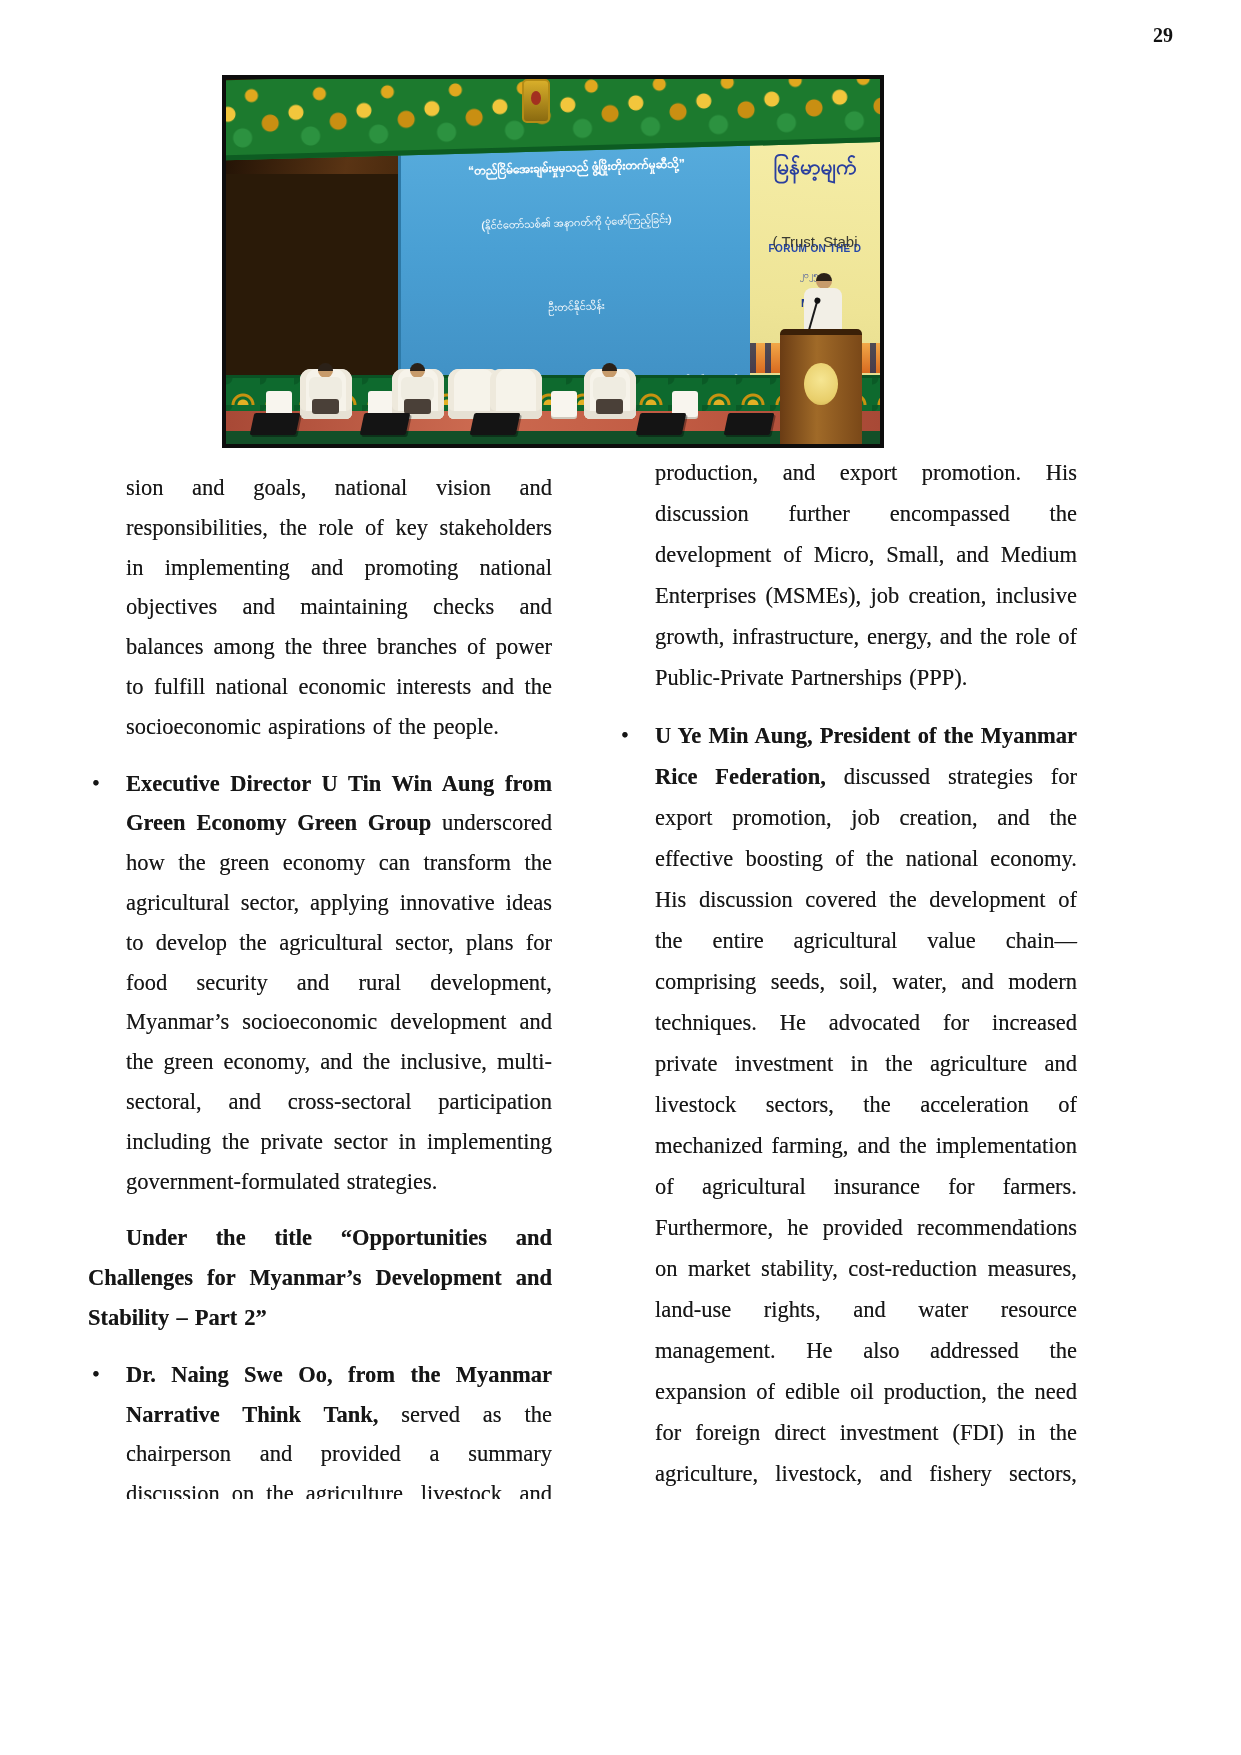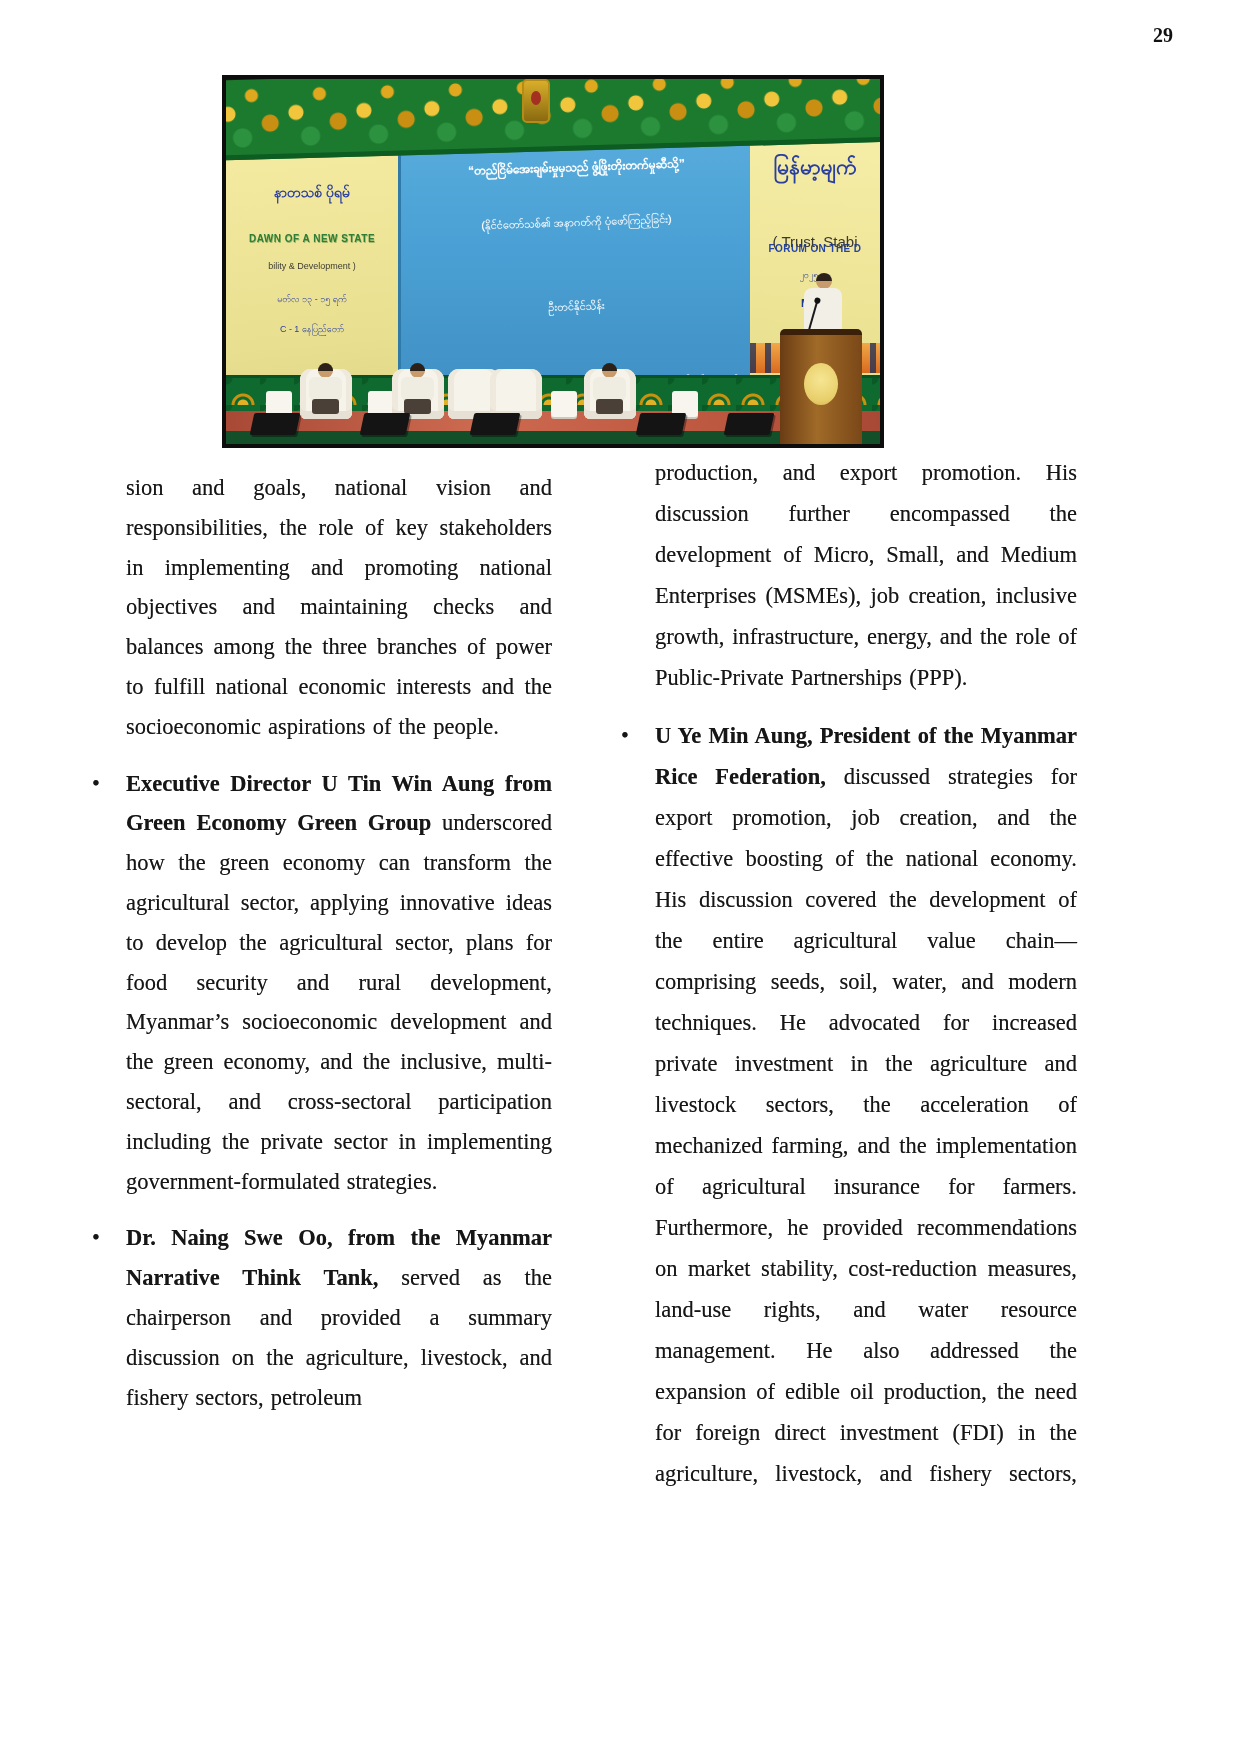--- a/index.html
+++ b/index.html
@@ -131,19 +131,6 @@
       <div class="scr-line scr-date">၂၀၂၅ ခုနှစ် မတ်လ ၁၃ ရက်</div>
     </div>
 
-    <div class="ph-banner-left">
-      <div class="bn-txt lb-title">နာတသစ် ပိုရမ်</div>
-      <div class="bn-txt lb-sub">DAWN OF A NEW STATE</div>
-      <div class="bn-txt lb-dev">bility &amp; Development )</div>
-      <div class="bn-txt lb-date">မတ်လ ၁၃ - ၁၅ ရက်</div>
-      <div class="bn-txt lb-loc">C - 1  နေပြည်တော်</div>
-      <div class="lb-pagoda">
-        <div class="tri tri1"></div>
-        <div class="tri tri2"></div>
-        <div class="tri tri3"></div>
-        <div class="base"></div>
-      </div>
-    </div>
 
     <div class="ph-banner-right">
       <div class="bn-txt rb-title">မြန်မာ့မျက်</div>

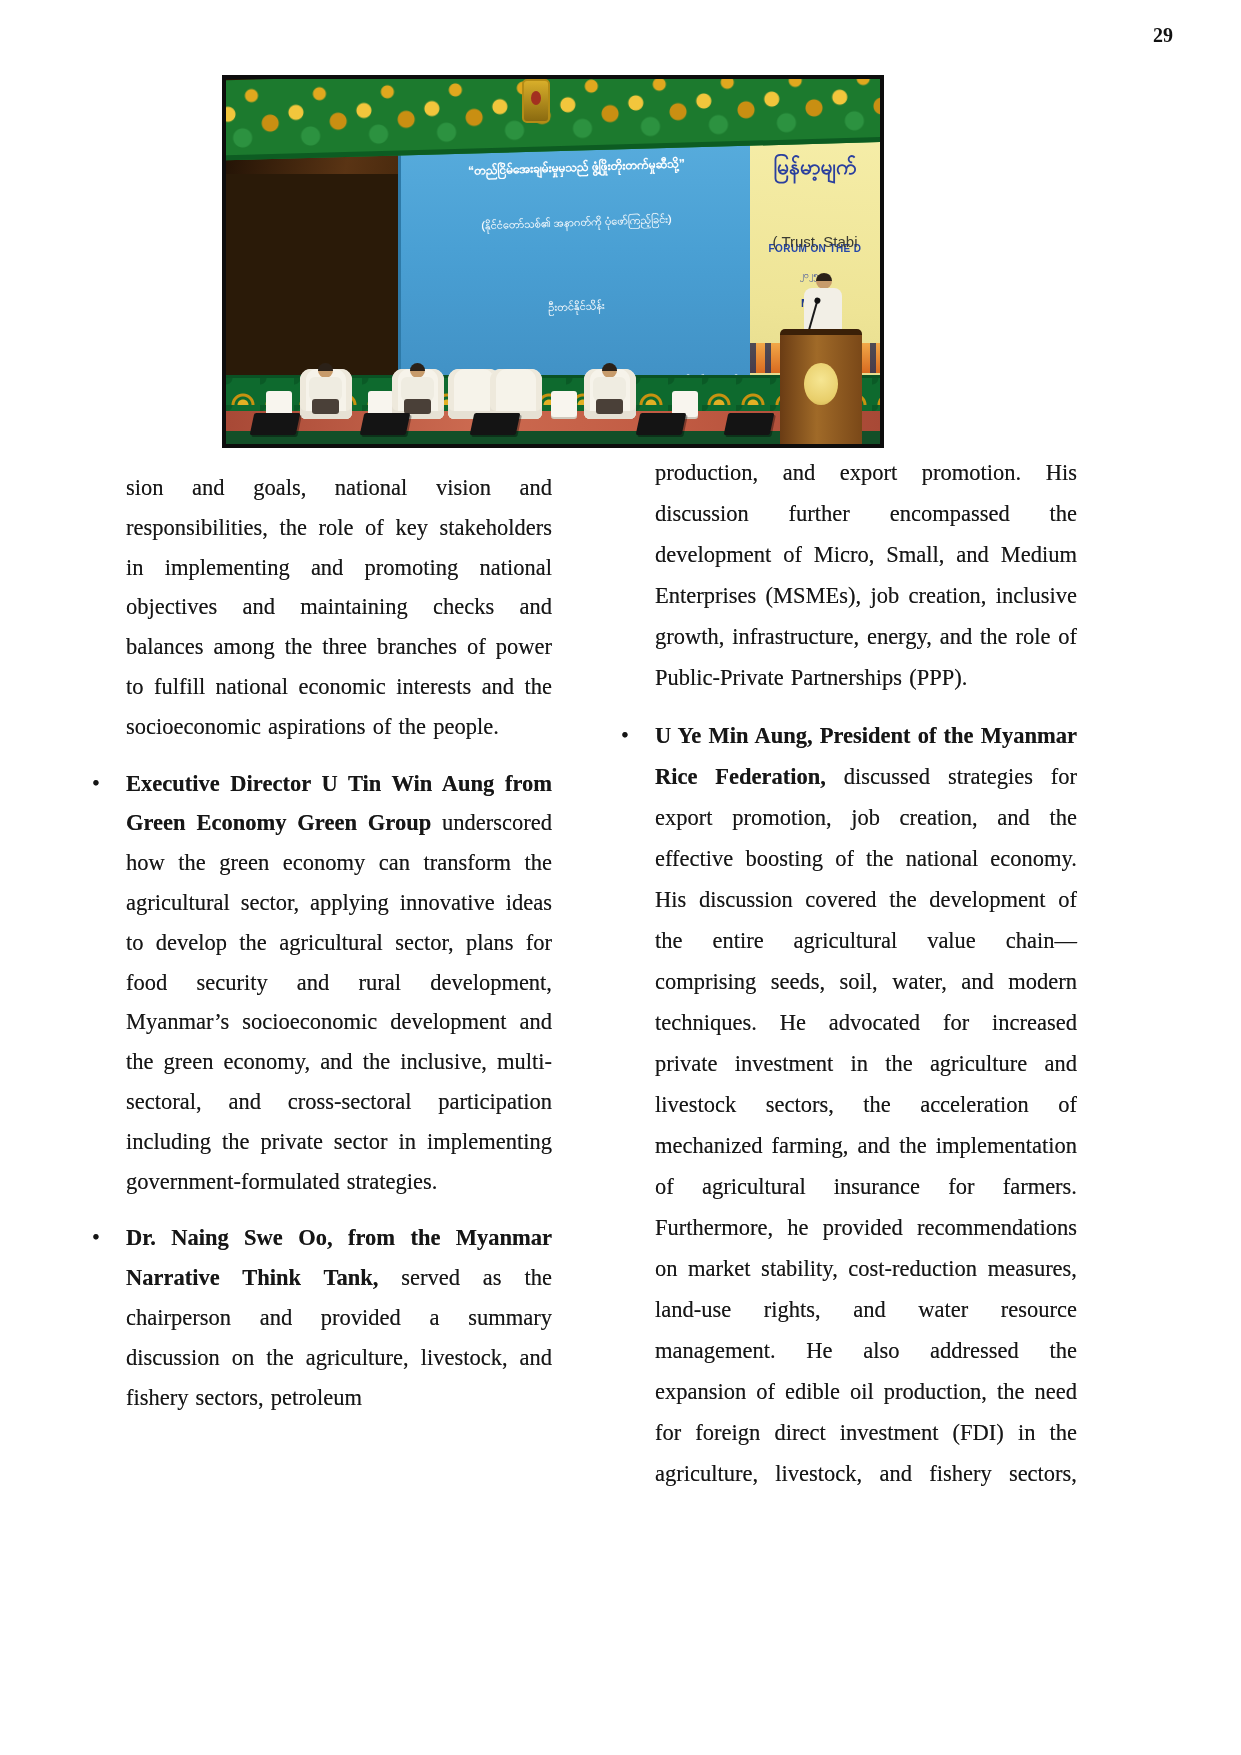--- a/index.html
+++ b/index.html
@@ -205,6 +205,7 @@
     <p class="para-bullet">
       <span class="bullet-marker">•</span><b>Executive Director U Tin Win Aung from Green Economy Green Group</b><span> underscored how the green economy can transform the agricultural sector, applying innovative ideas to develop the agricultural sector, plans for food security and rural development, Myanmar’s socioeconomic development and the green economy, and the inclusive, multi-sectoral, and cross-sectoral participation including the private sector in implementing government-formulated strategies.</span>
     </p>
+    <p class="para-heading">Under the title “Opportunities and Challenges for Myanmar’s Development and Stability – Part 2”</p>
     <p class="para-bullet">
       <span class="bullet-marker">•</span><b>Dr. Naing Swe Oo, from the Myanmar Narrative Think Tank,</b><span> served as the chairperson and provided a summary discussion on the agriculture, livestock, and fishery sectors, petroleum</span>
     </p>

